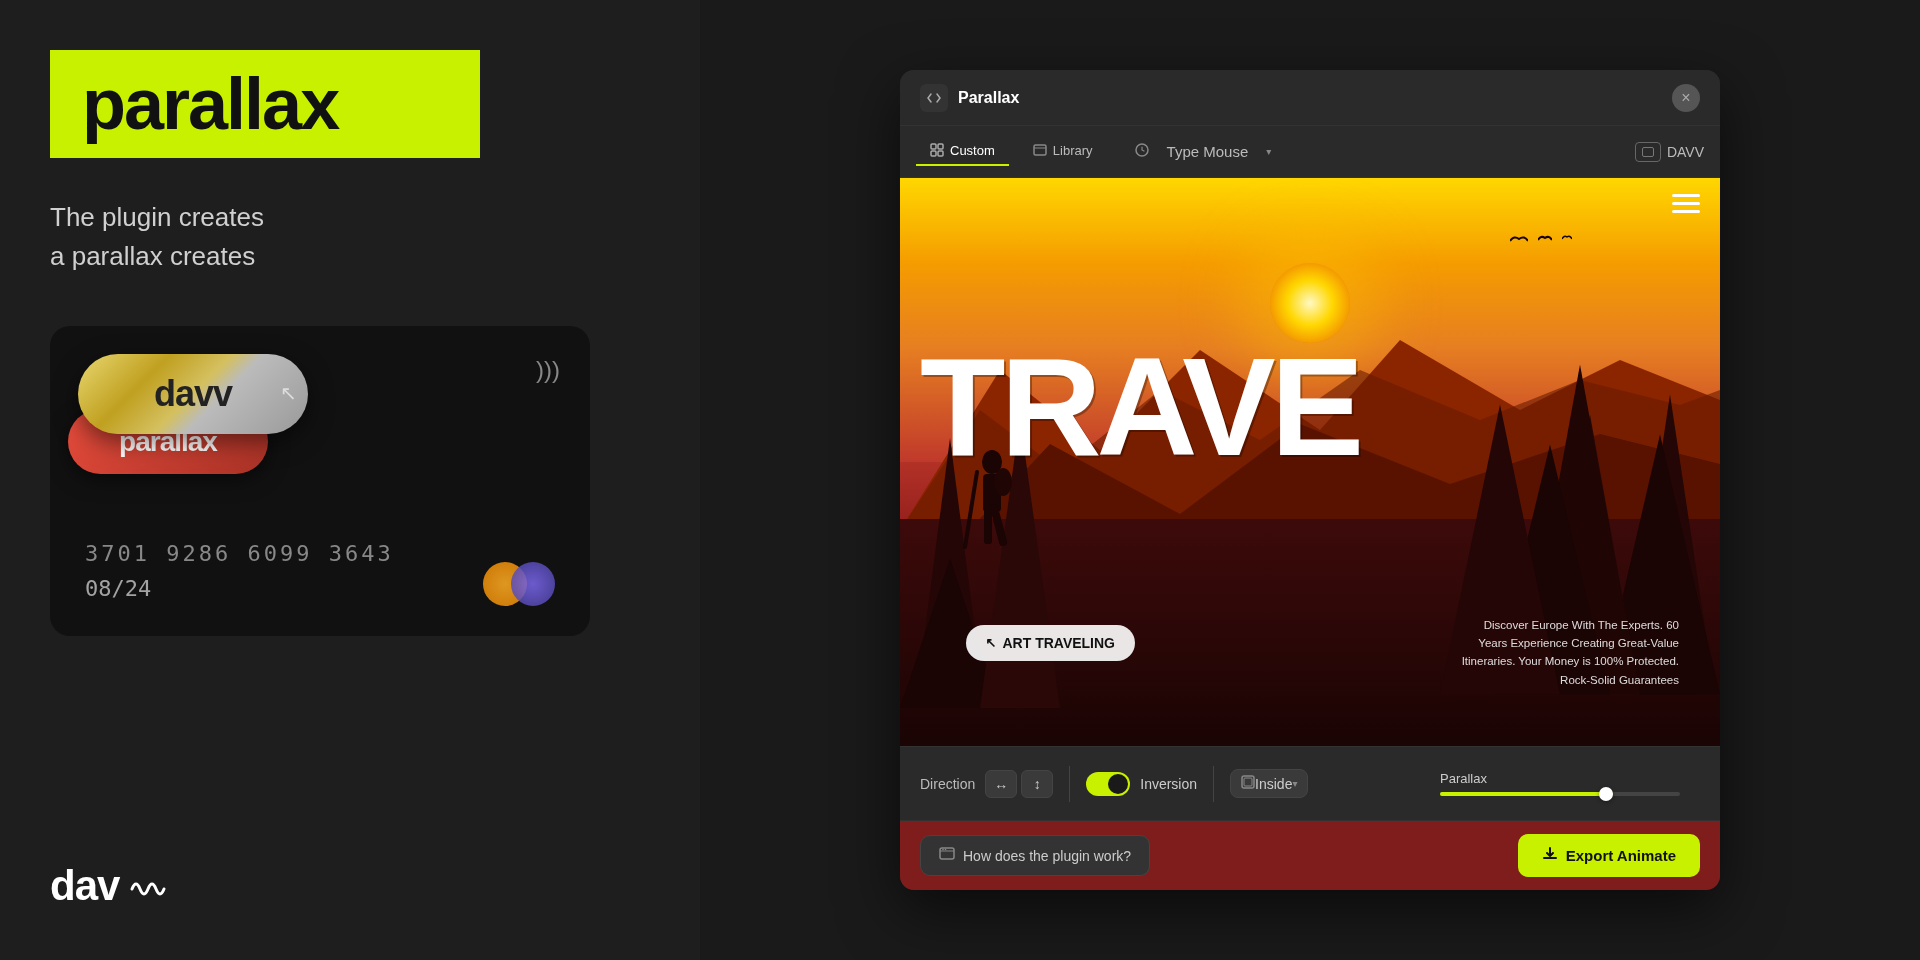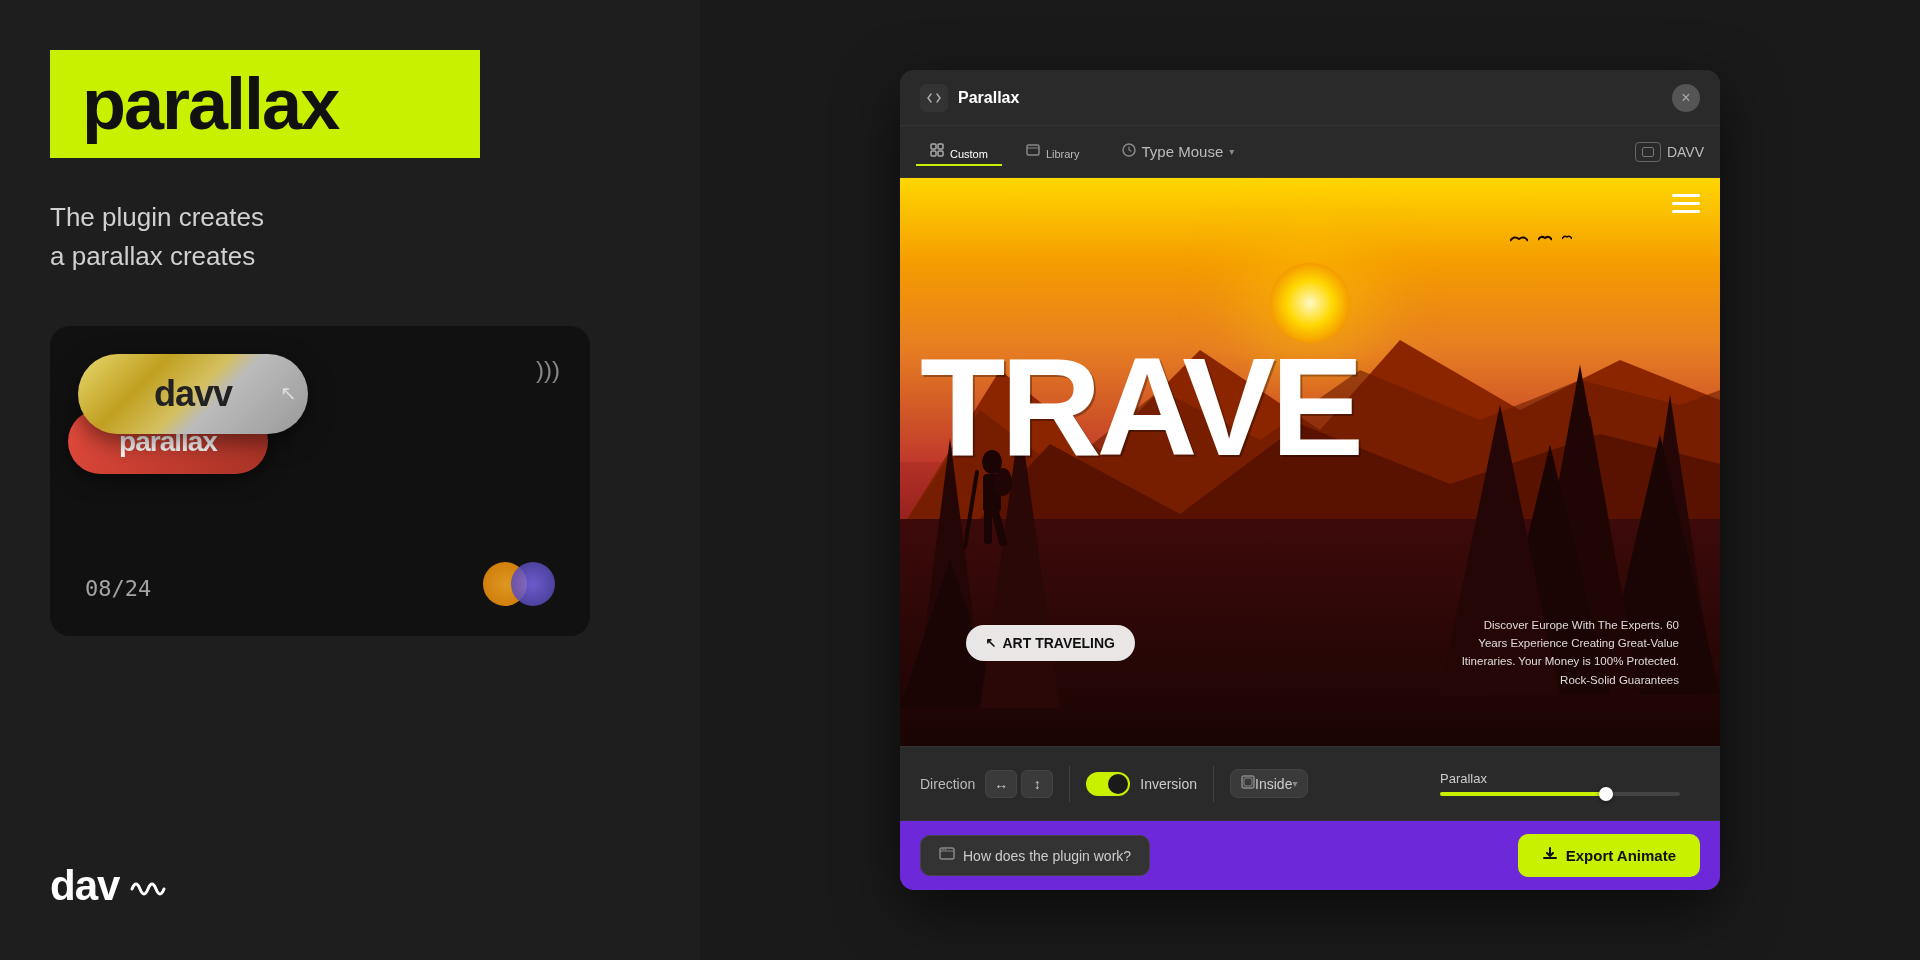--- a/index.html
+++ b/index.html
@@ -223,12 +223,12 @@
 
     .tab-item {
       display: flex;
-      align-items: flex-end;
+      align-items: flex-start;
       gap: 6px;
       padding: 6px 14px;
       border-radius: 8px;
       color: #bbb;
-      font-size: 11px;
+      font-size: 13px;
       cursor: pointer;
     }
 

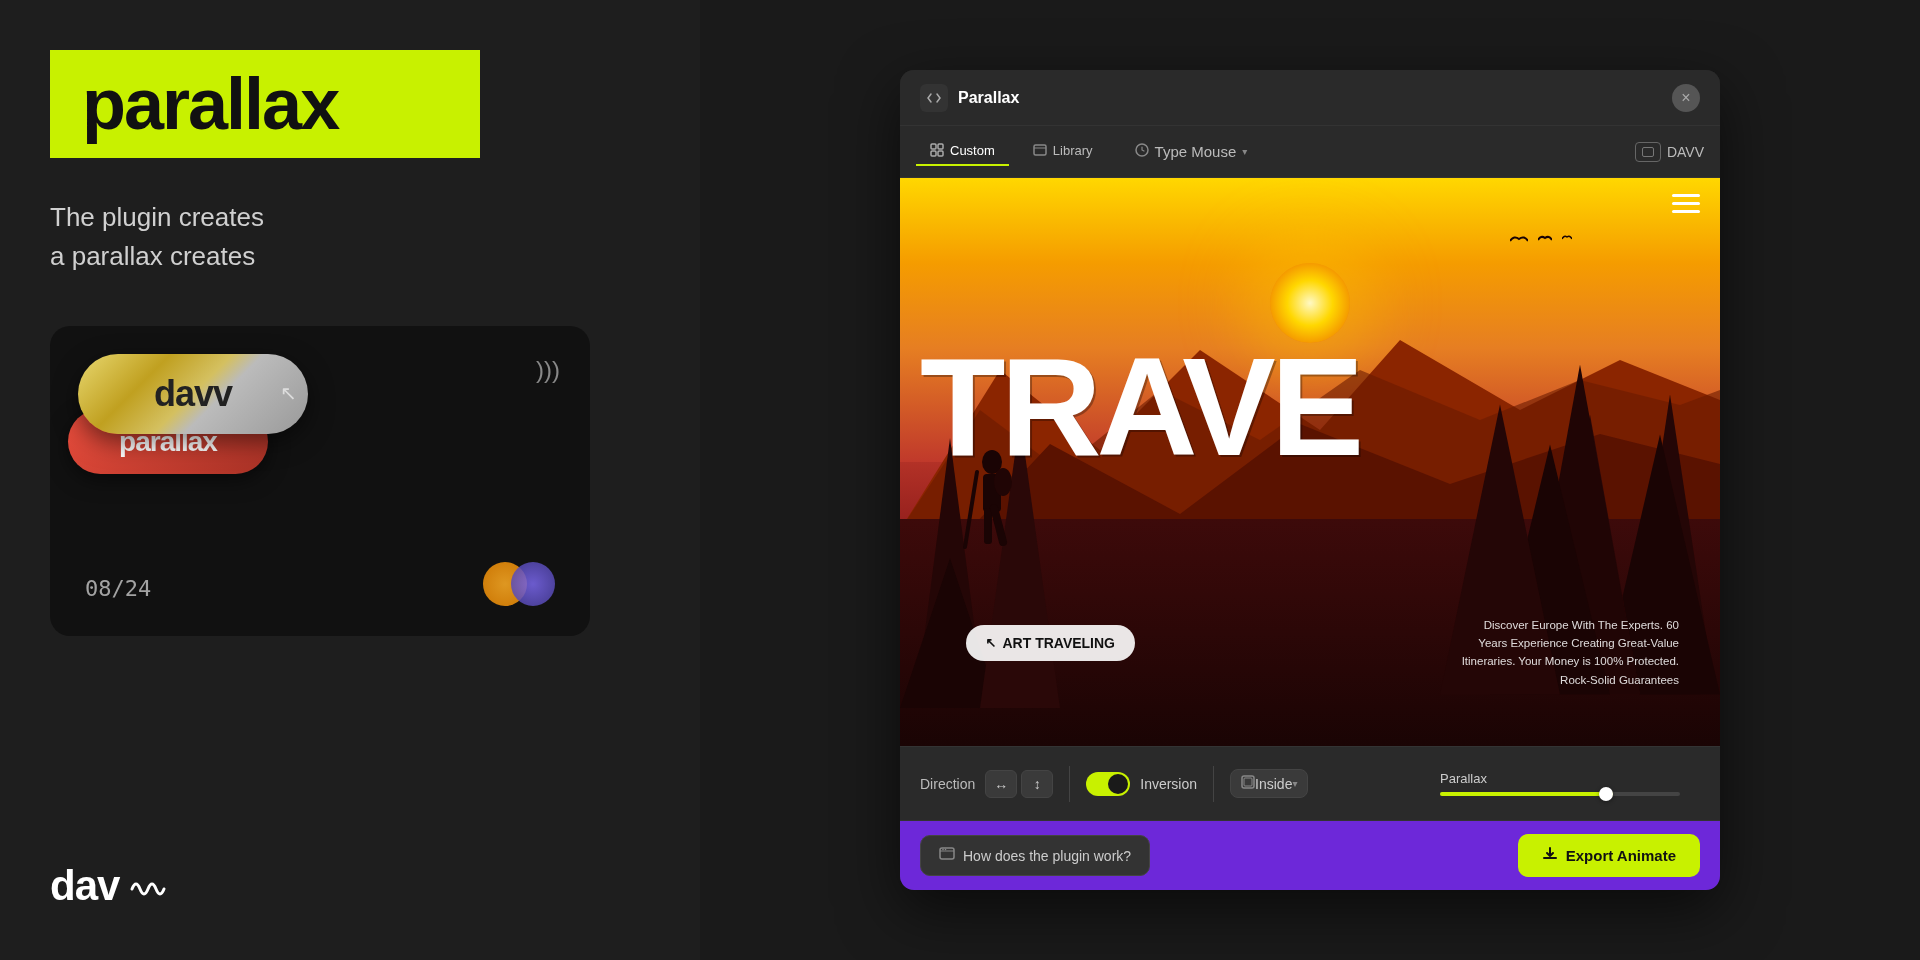--- a/index.html
+++ b/index.html
@@ -247,7 +247,7 @@
     .type-tab {
       display: flex;
       align-items: center;
-      gap: 6px;
+      gap: 18px;
       padding: 6px 14px;
       border-radius: 8px;
       color: #bbb;

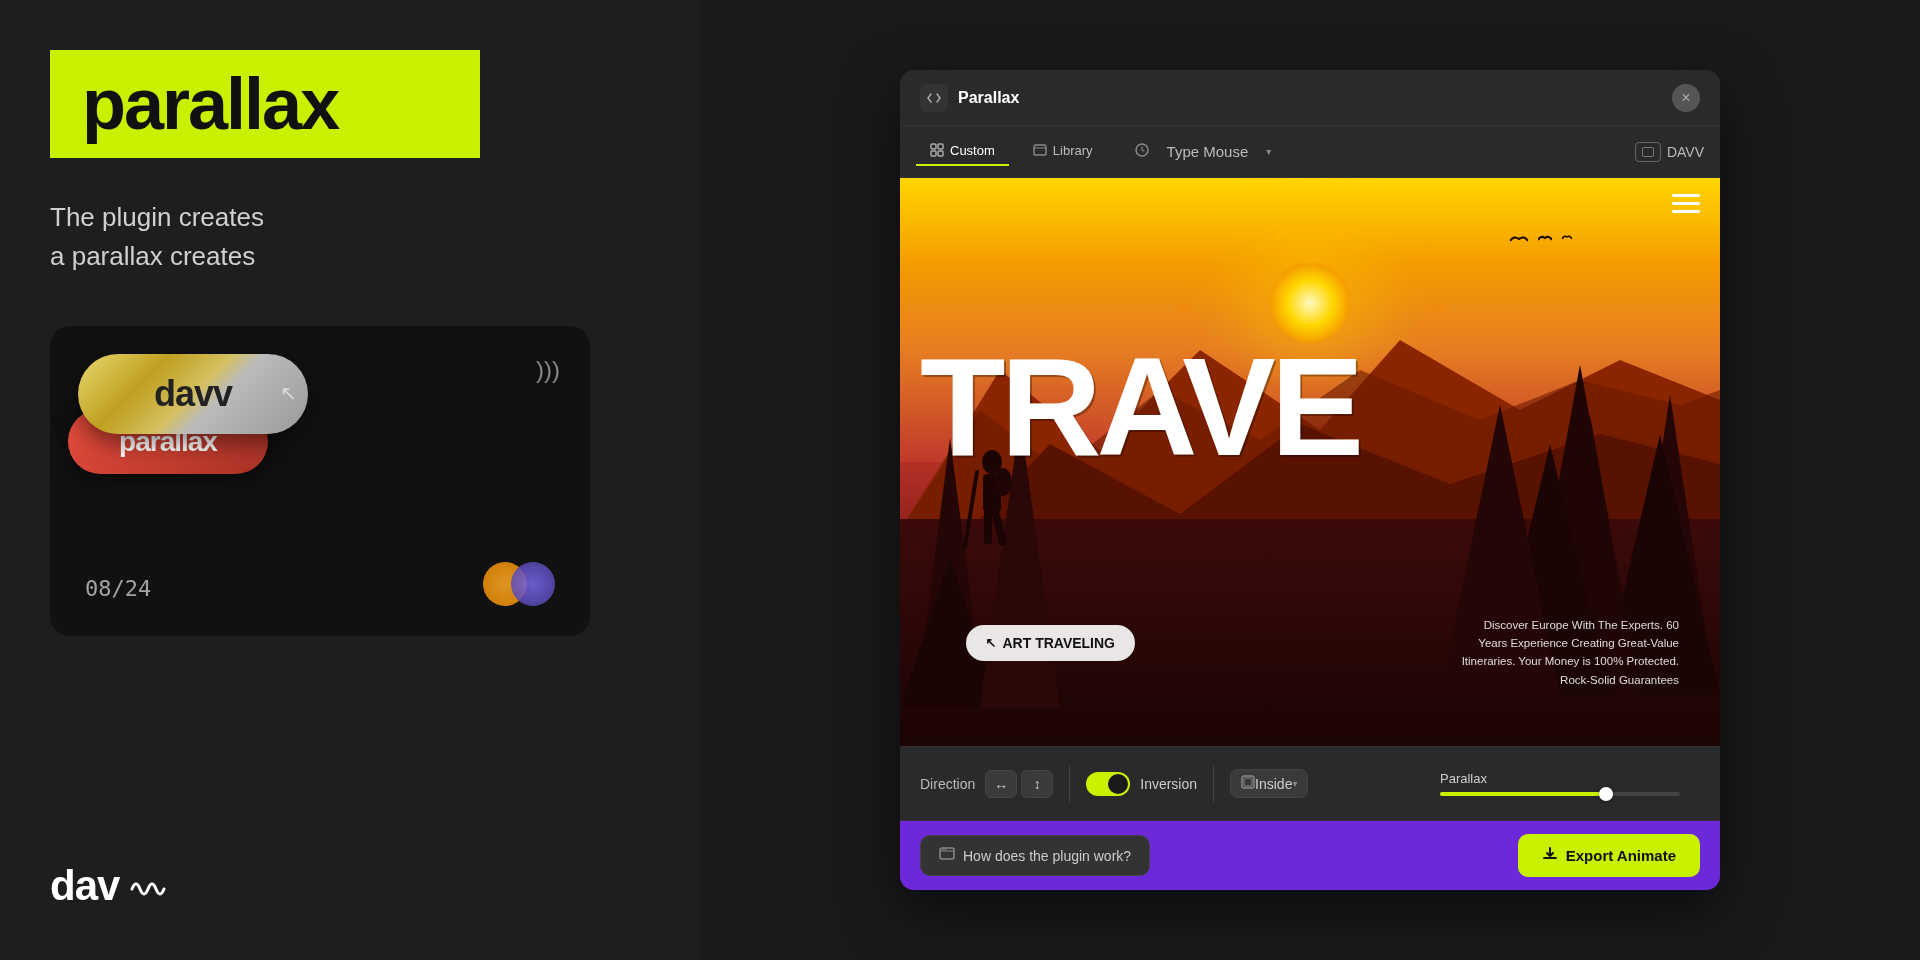--- a/index.html
+++ b/index.html
@@ -586,6 +586,7 @@
 
     <div style="position:absolute; top:55px; left:230px; color:#ddd; font-size:20px;">↖</div>
 
+    <div class="card-number">3701  9286  6099  3643</div>
     <div class="card-expiry">08/24</div>
 
     <div class="mastercard-logo">

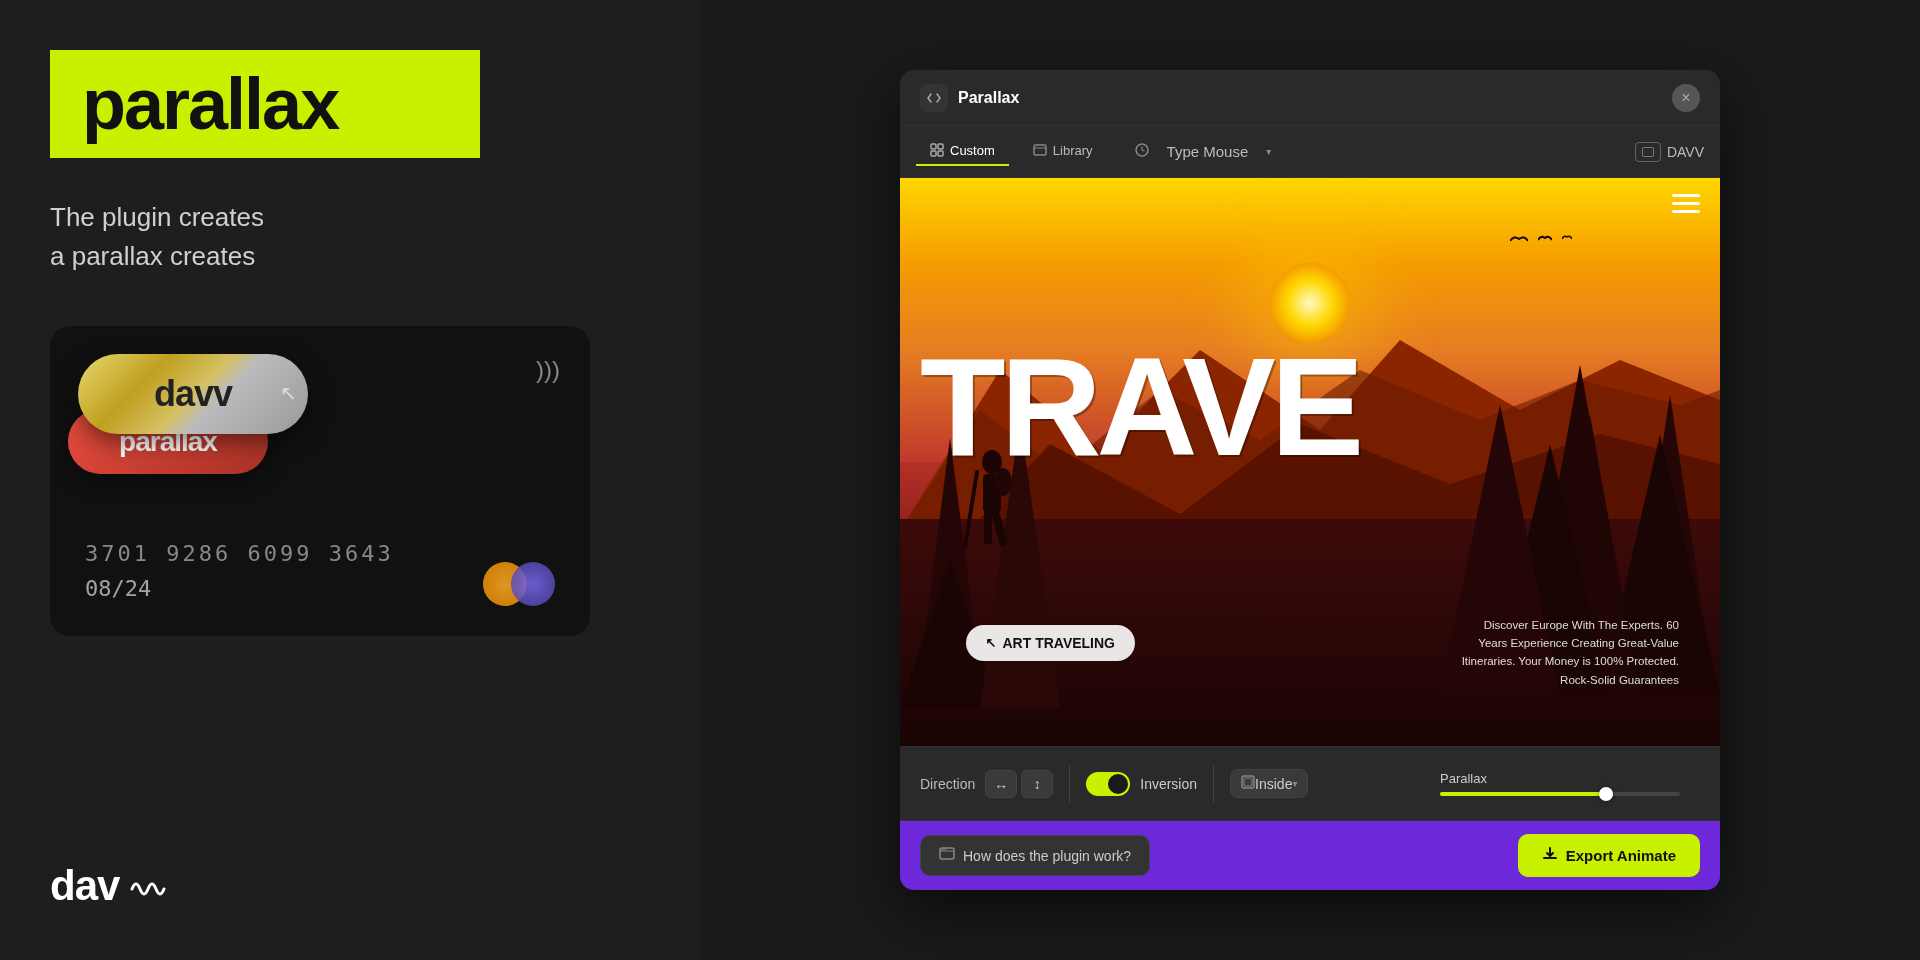--- a/index.html
+++ b/index.html
@@ -521,7 +521,7 @@
     
     .bottom-bar {
       height: 70px;
-      background: #6d28d9;
+      background: #7f1d1d;
       border-top: 1px solid #333;
       display: flex;
       align-items: center;

